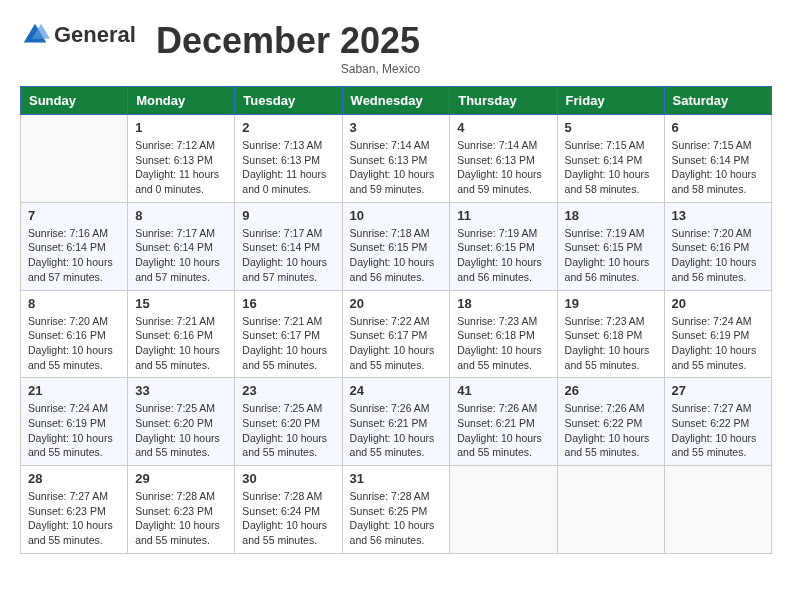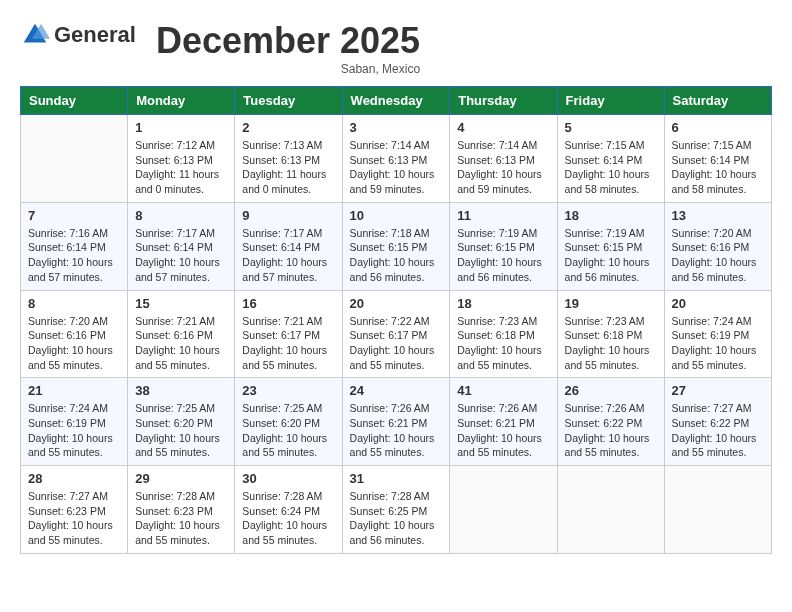--- a/index.html
+++ b/index.html
@@ -216,7 +216,7 @@
           <div class="day-info">Sunrise: 7:24 AM<br>Sunset: 6:19 PM<br>Daylight: 10 hours and 55 minutes.</div>
         </td>
         <td>
-          <span class="day-num">38</span>
+          <span class="day-num">33</span>
           <div class="day-info">Sunrise: 7:25 AM<br>Sunset: 6:20 PM<br>Daylight: 10 hours and 55 minutes.</div>
         </td>
         <td>

